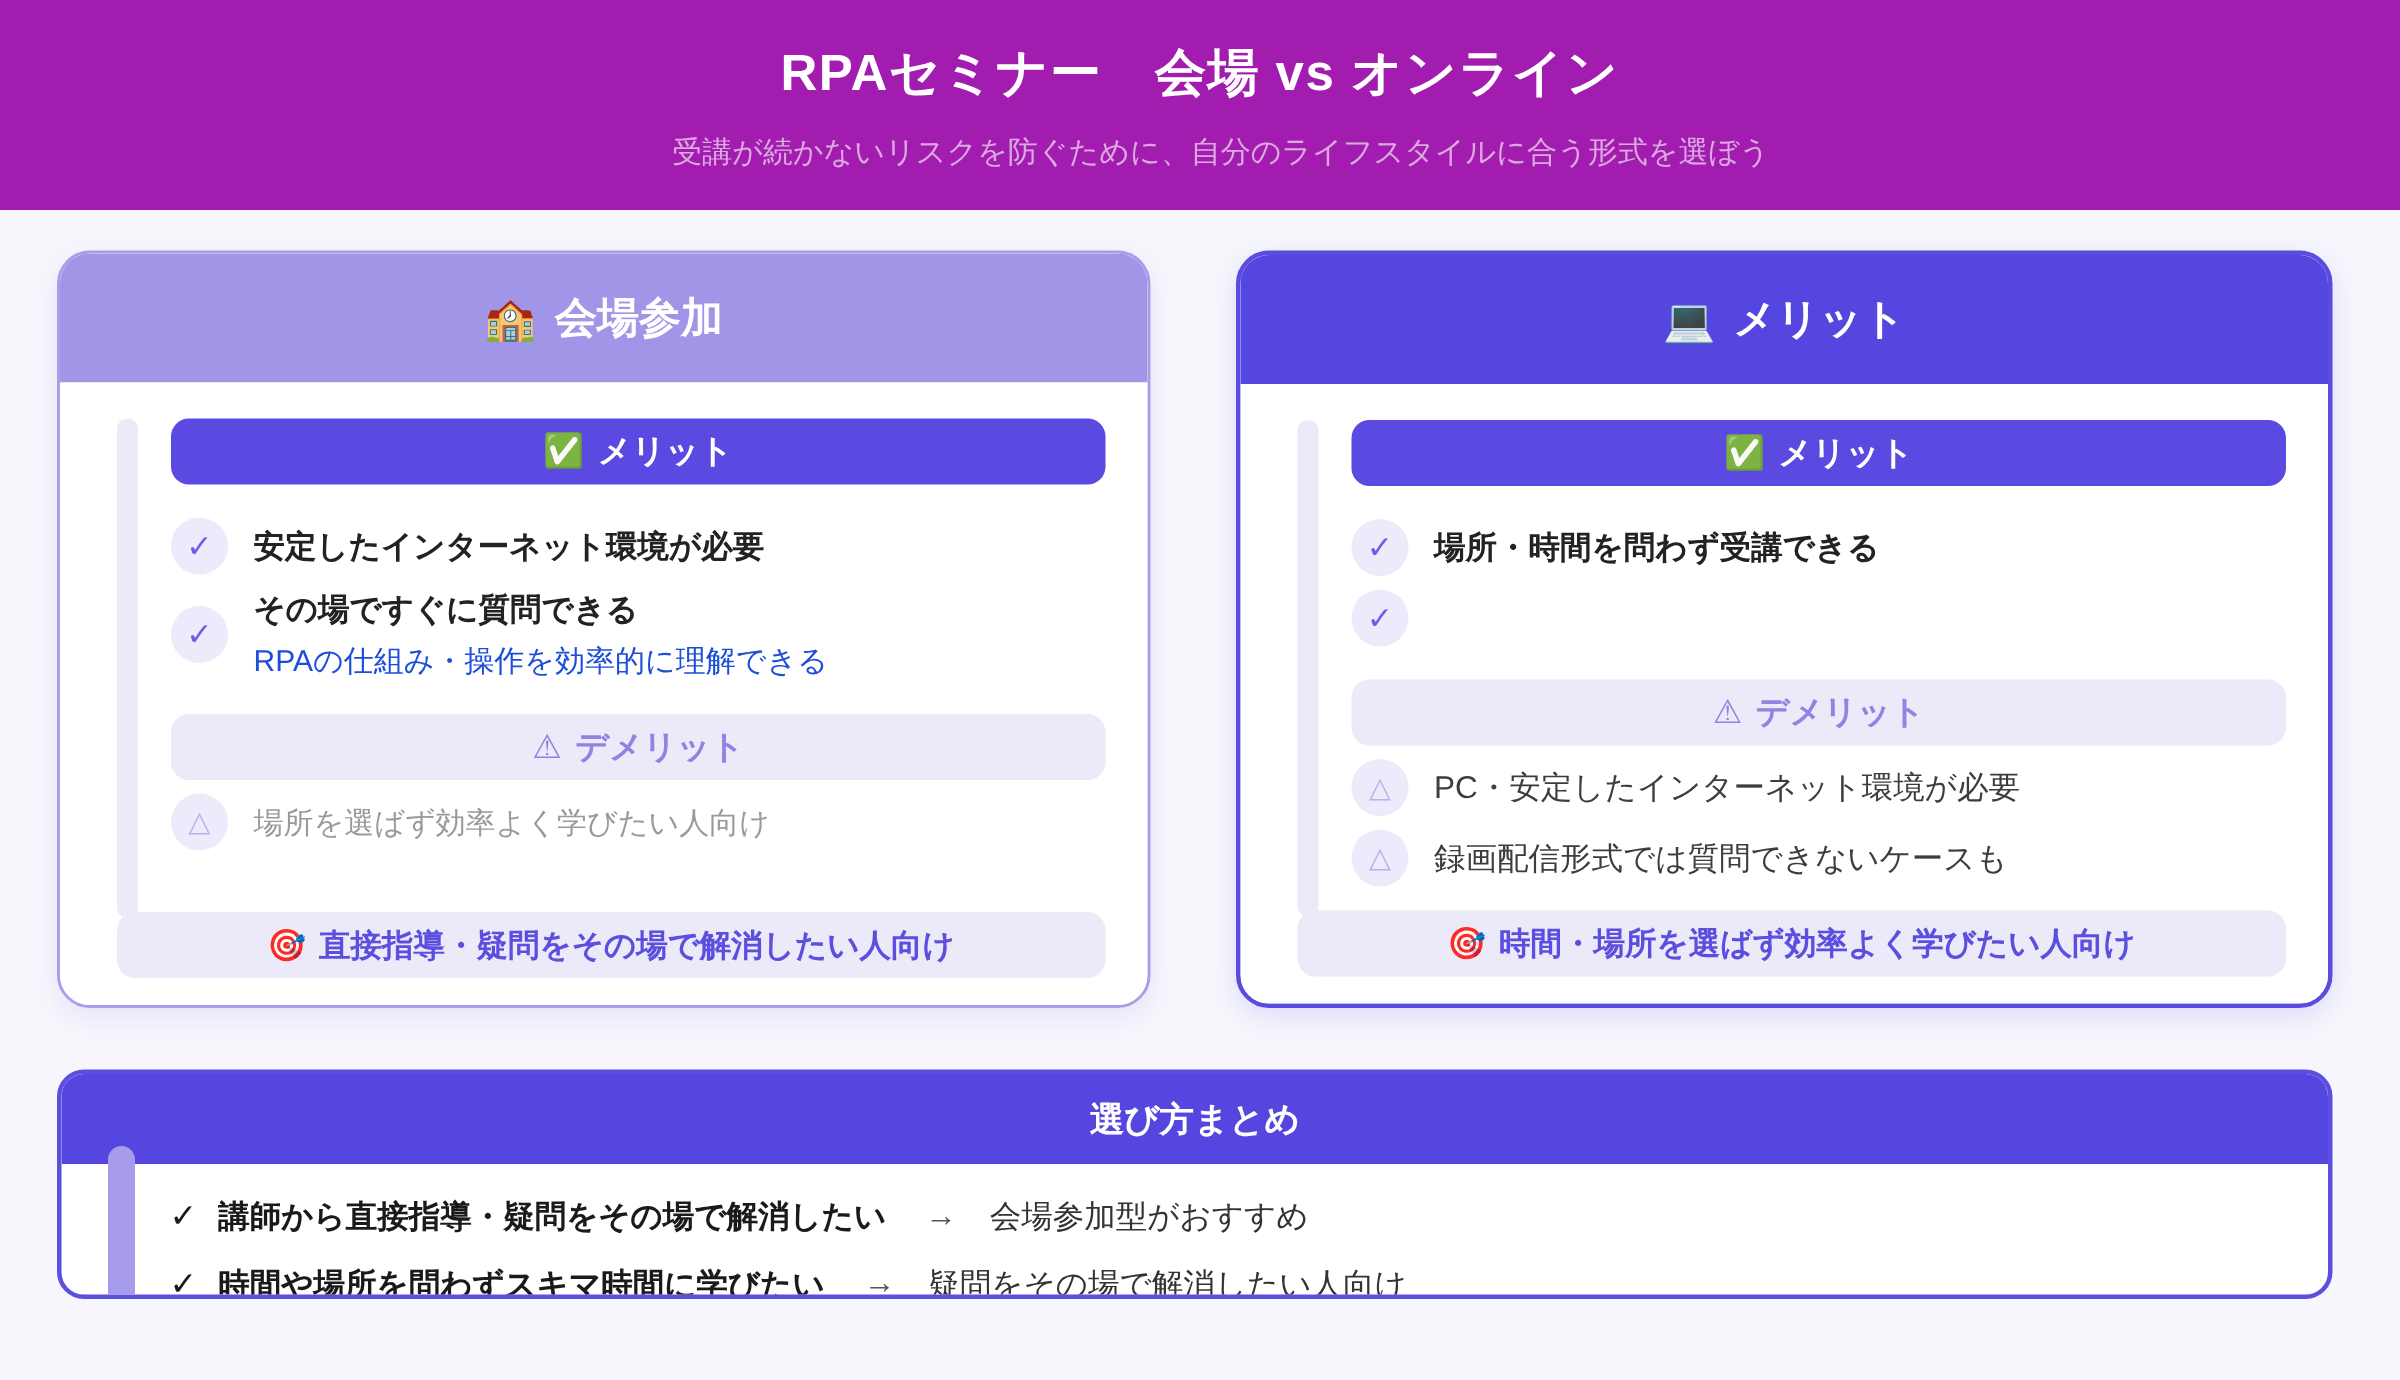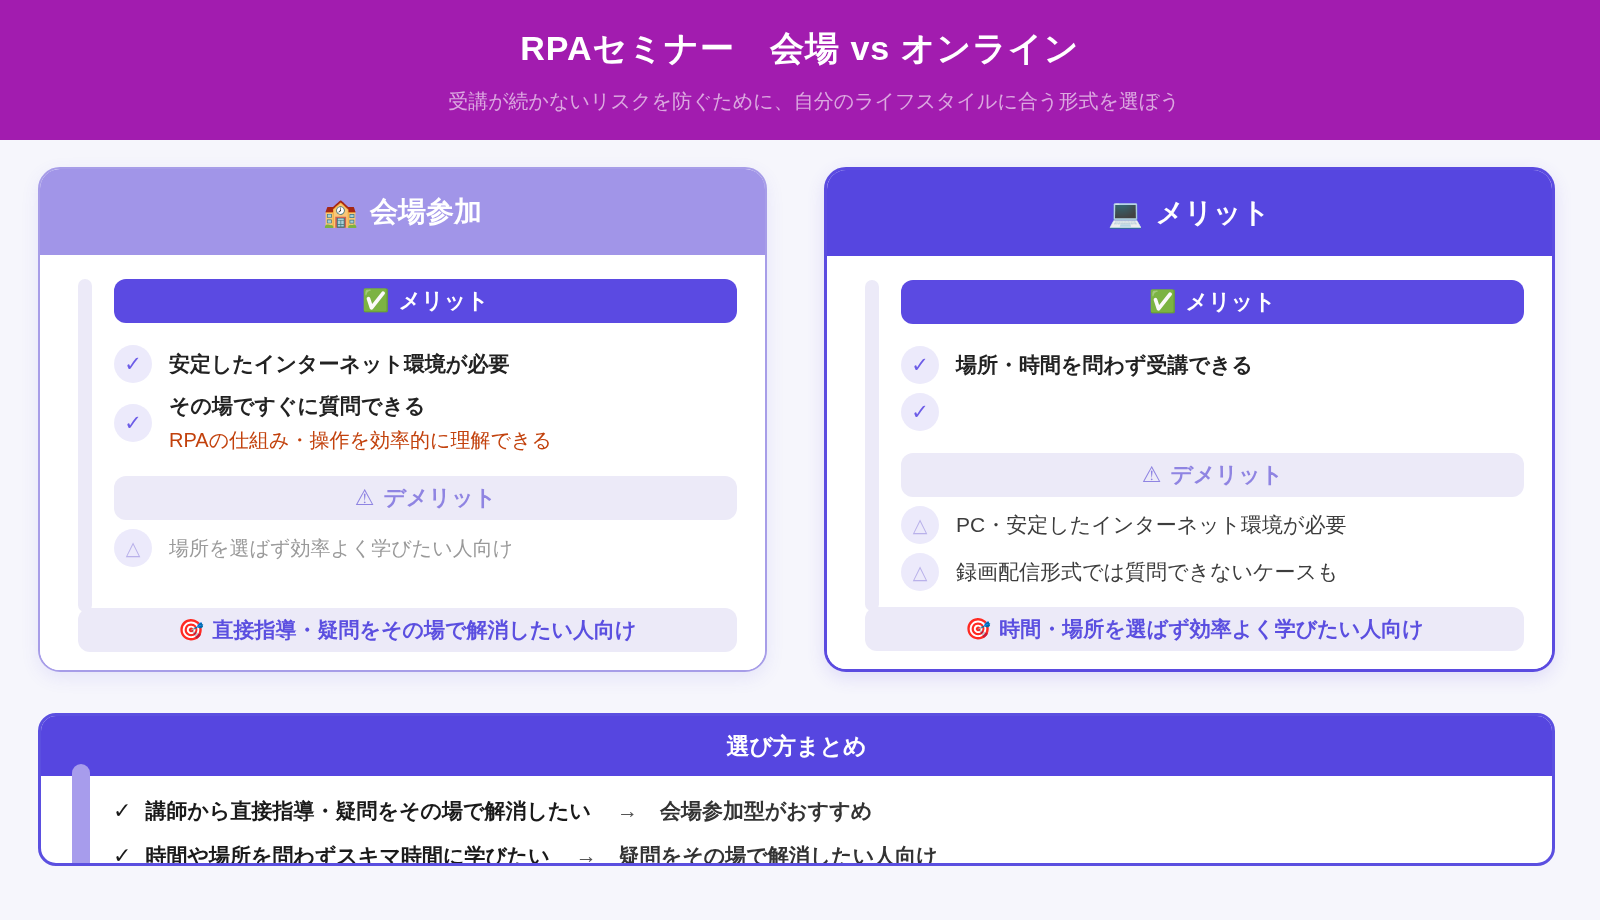--- a/index.html
+++ b/index.html
@@ -61,7 +61,7 @@
   .bullet.triangle { color:#B9B1EA; font-size:19px; }
   .item-text-col { display:flex; flex-direction:column; gap:7px; }
   .item-title { font-size:21px; font-weight:700; color:#222; }
-  .item-sub   { font-size:20px; font-weight:400; color:#c2410c; }
+  .item-sub   { font-size:20px; font-weight:400; color:#1d4ed8; }
   .dem-line   { font-size:21px; font-weight:400; color:#3d3d3d; }
   .dem-sub    { font-size:20px; font-weight:400; color:#9a9a9a; }
   .target-strip {

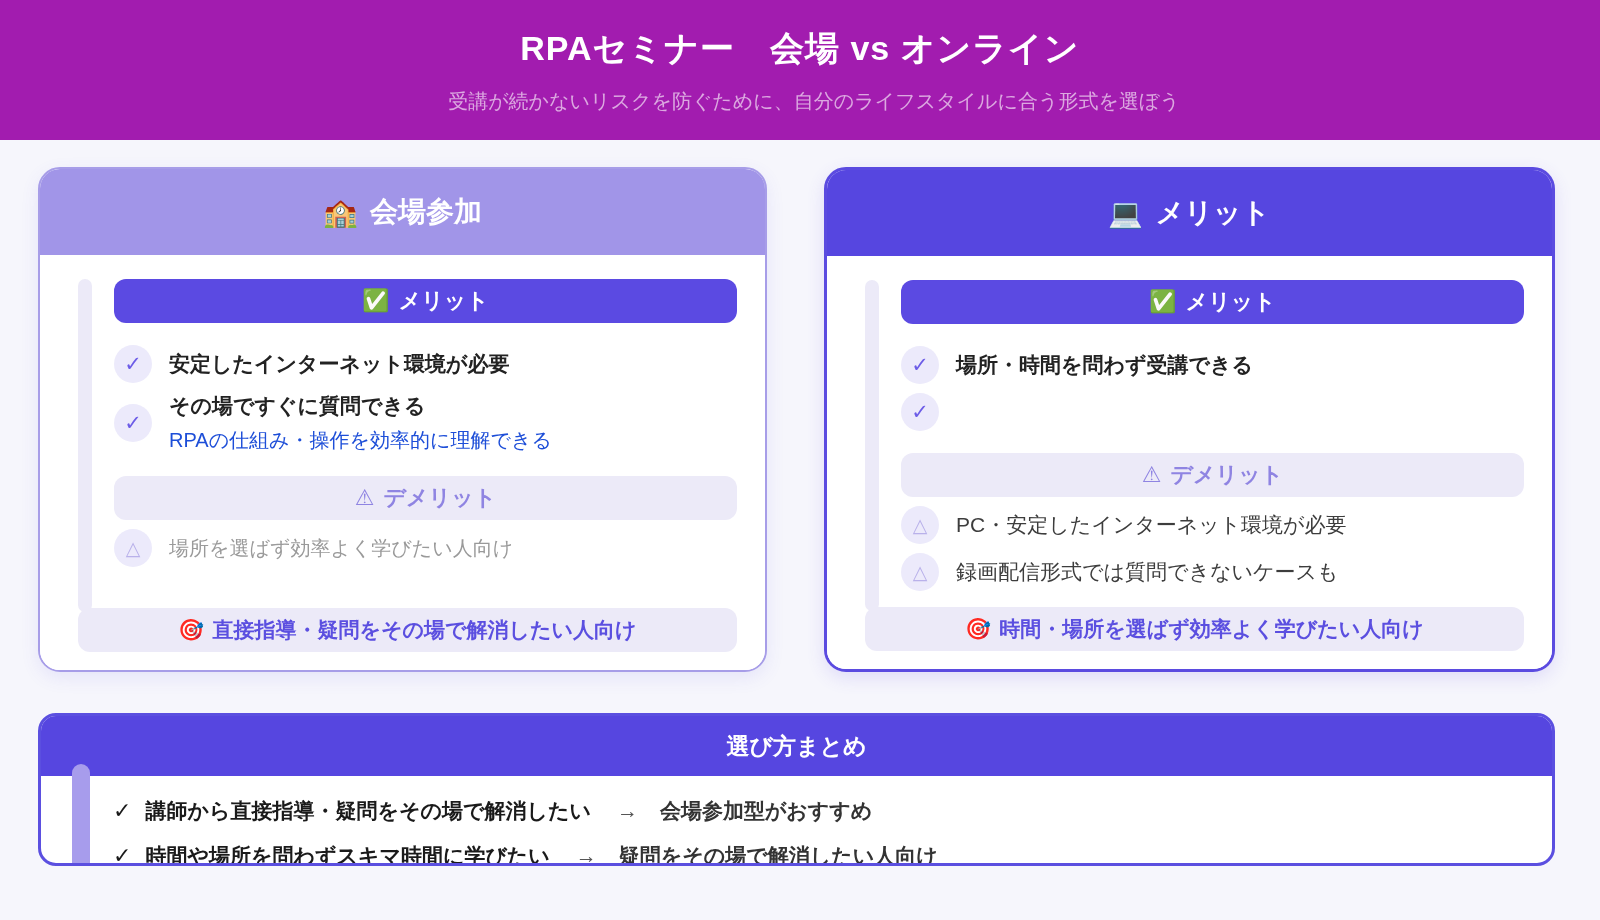--- a/index.html
+++ b/index.html
@@ -91,7 +91,7 @@
   .sum-check { font-weight:800; color:#1a1a1a; font-size:22px; margin-right:14px; }
   .sum-cond  { font-weight:700; color:#1a1a1a; }
   .sum-arrow { color:#555; margin:0 22px 0 26px; font-size:21px; }
-  .sum-rec   { font-weight:700; color:#333; }
+  .sum-rec   { font-weight:400; color:#333; }
 </style>
 </head>
 <body>

